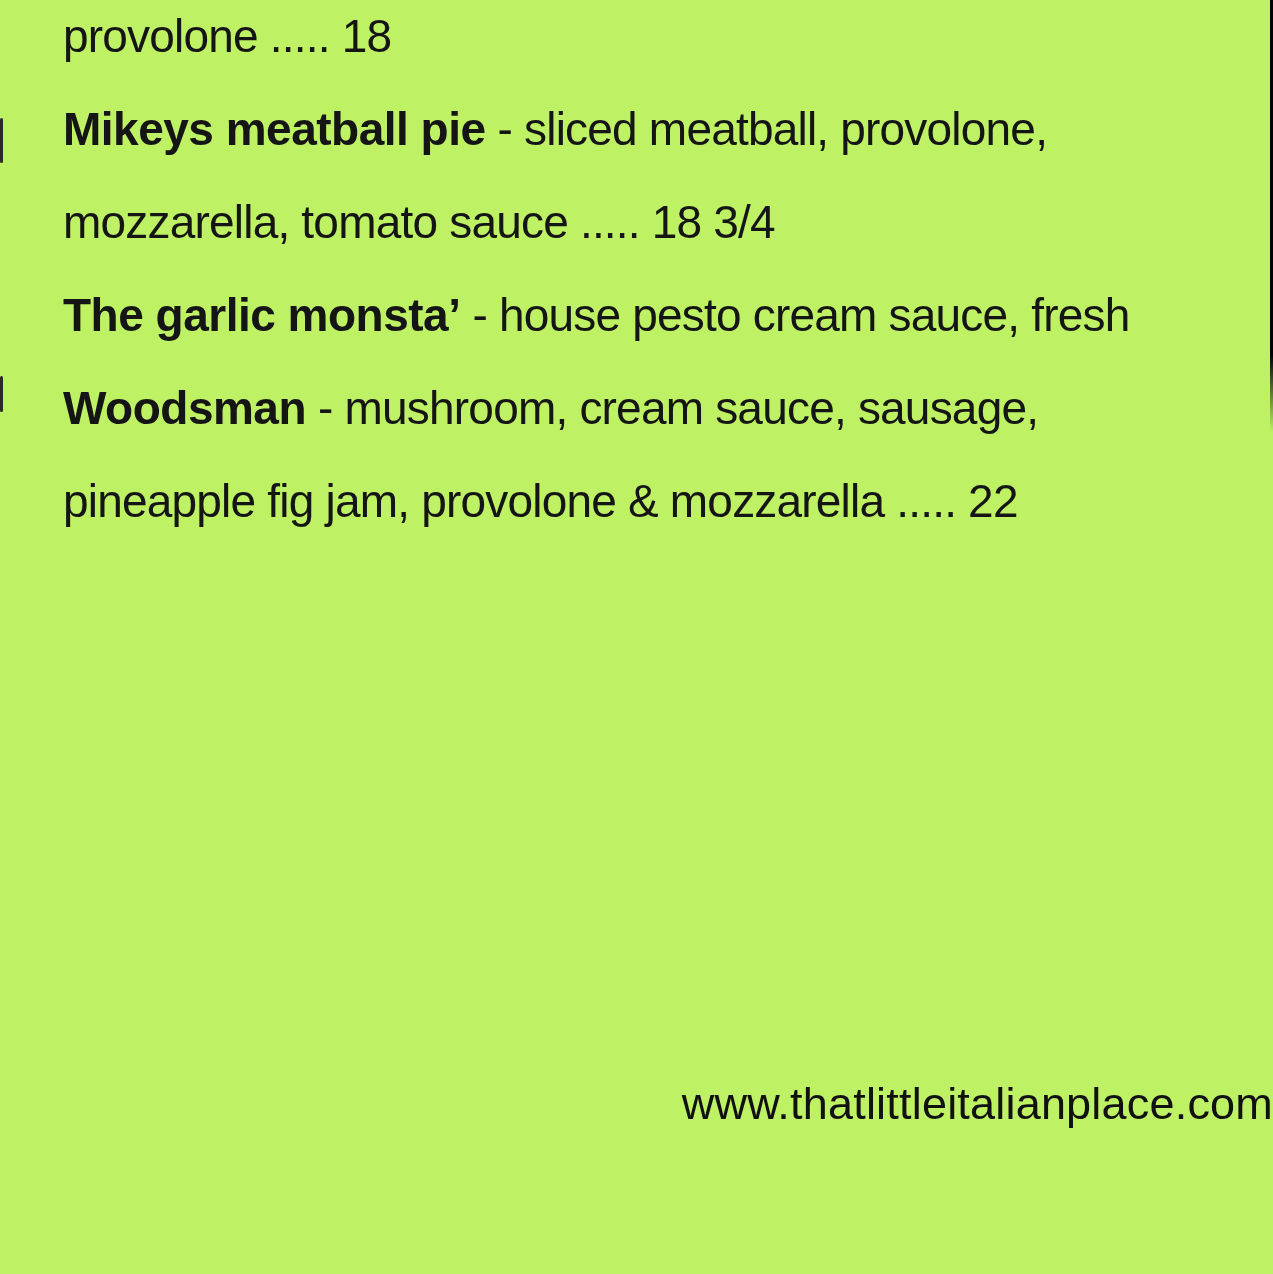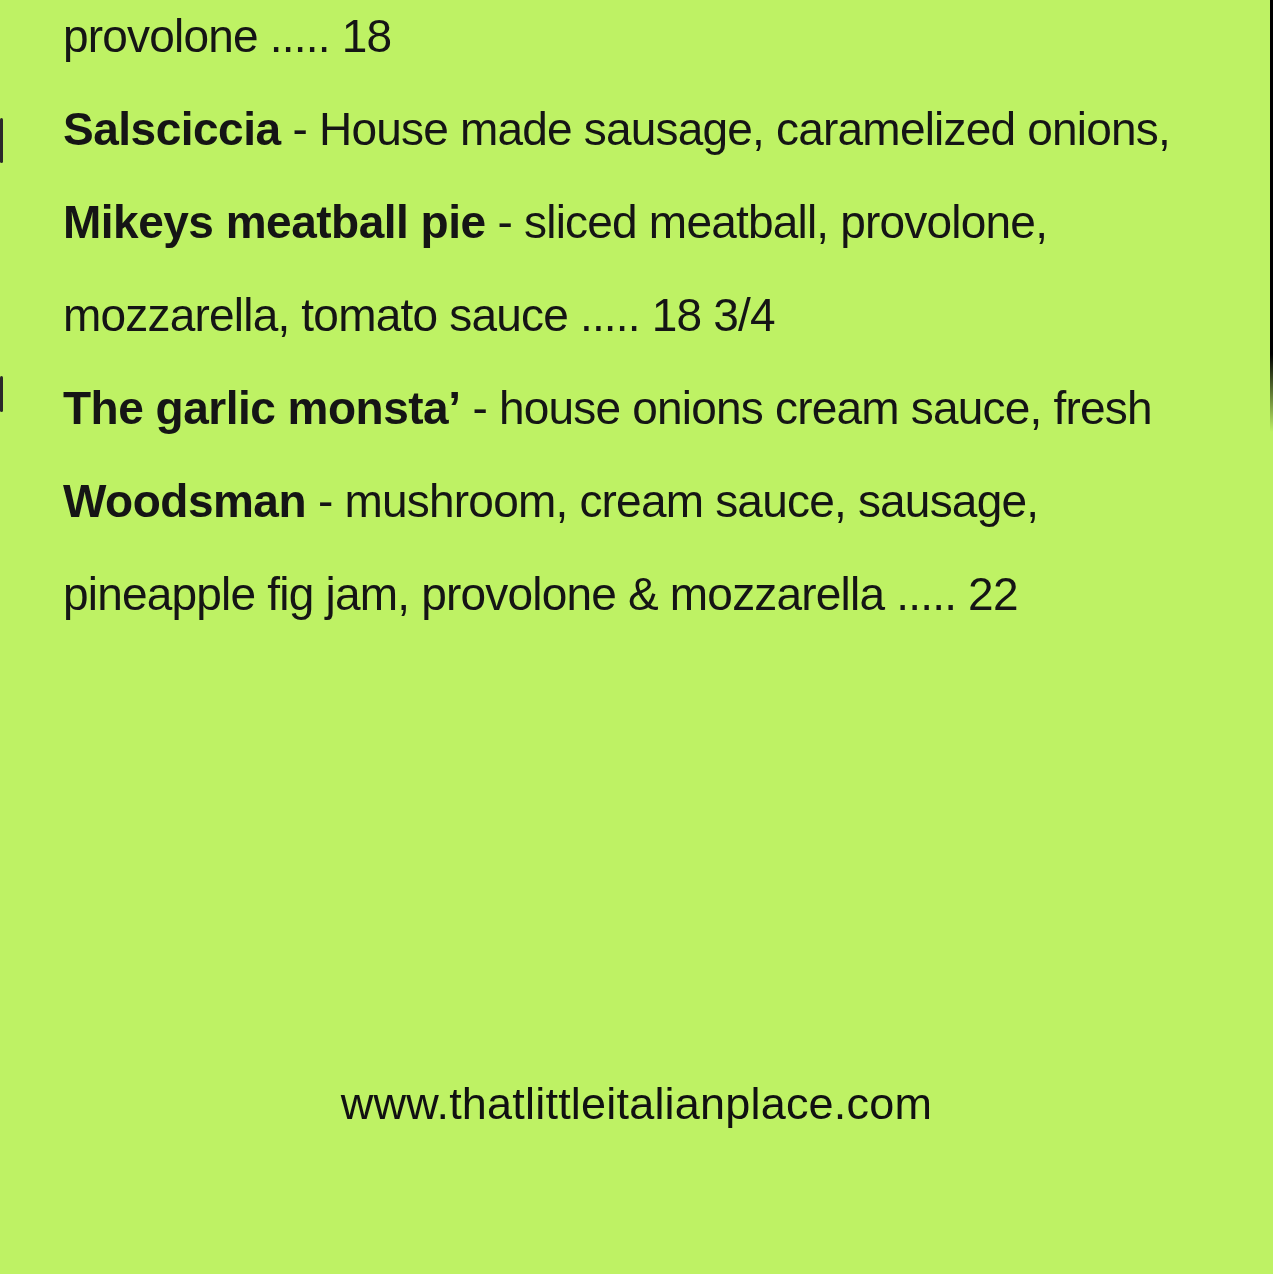--- a/index.html
+++ b/index.html
@@ -68,7 +68,6 @@
 
   <div class="menu-block">
     <div class="menu-line"><span class="bold"></span><span>provolone ..... 18</span></div>
-    <div class="menu-line"><span class="bold">Salsciccia</span><span> - House made sausage, caramelized onions,</span></div>
     <div class="menu-line"><span class="bold">Mikeys meatball pie</span><span> - sliced meatball, provolone,</span></div>
     <div class="menu-line"><span class="bold"></span><span>mozzarella, tomato sauce ..... 18 3/4</span></div>
     <div class="menu-line"><span class="bold">The garlic monsta’</span><span> - house onions cream sauce, fresh</span></div>

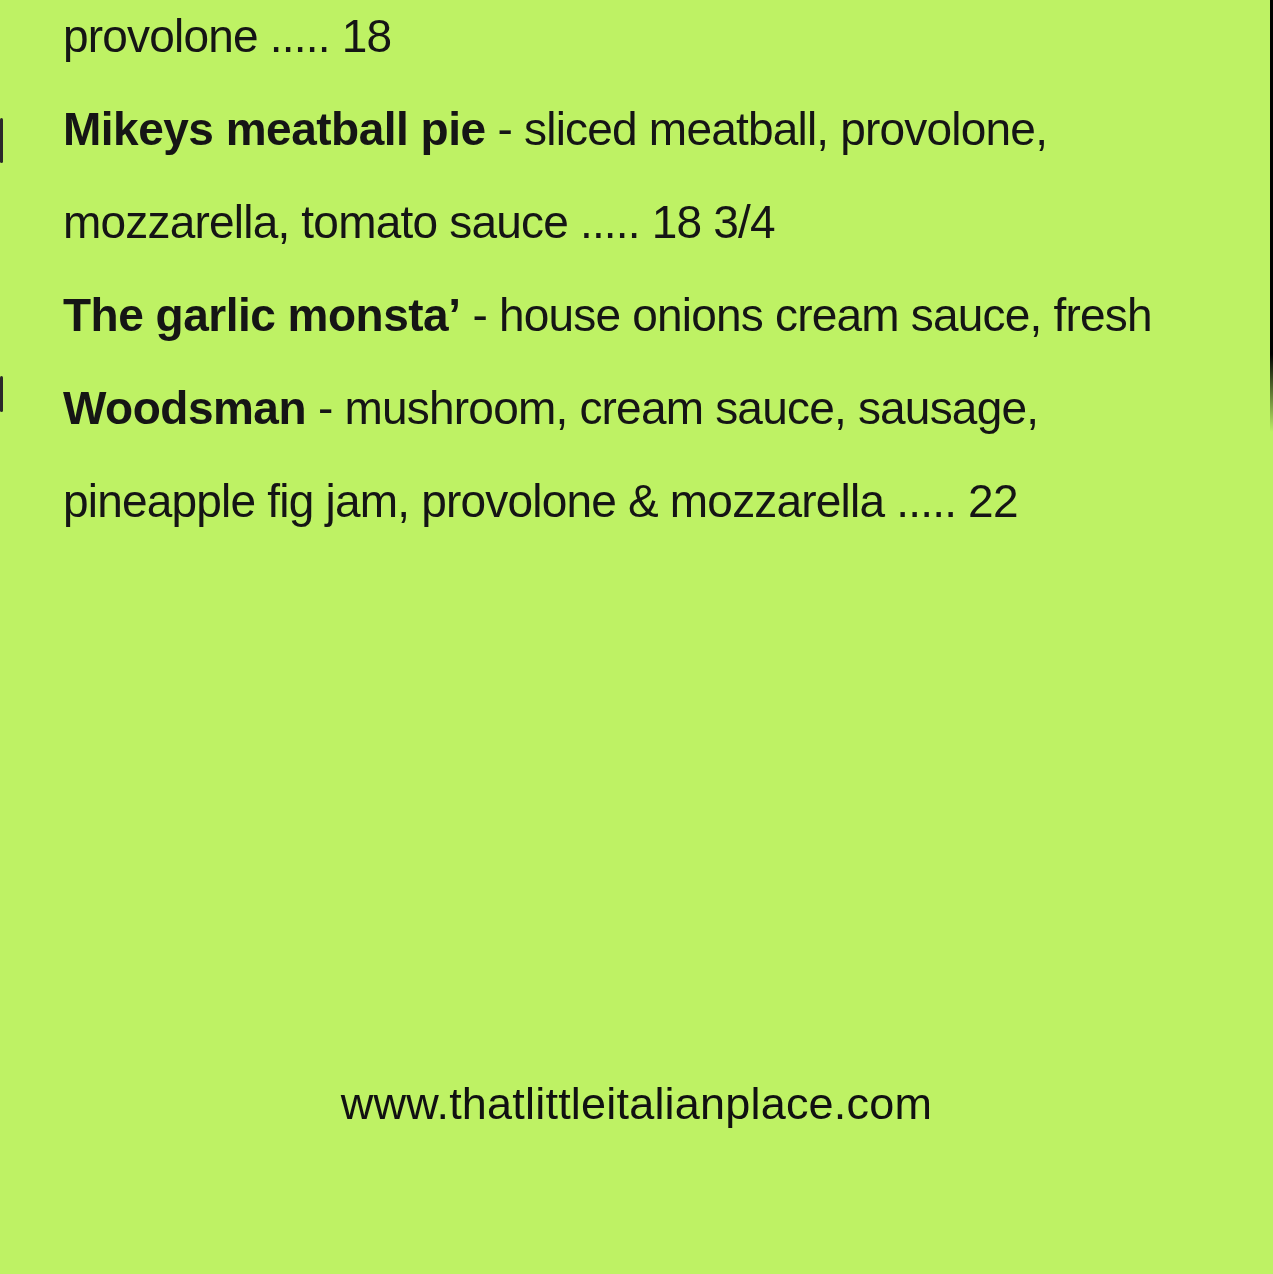--- a/index.html
+++ b/index.html
@@ -70,7 +70,7 @@
     <div class="menu-line"><span class="bold"></span><span>provolone ..... 18</span></div>
     <div class="menu-line"><span class="bold">Mikeys meatball pie</span><span> - sliced meatball, provolone,</span></div>
     <div class="menu-line"><span class="bold"></span><span>mozzarella, tomato sauce ..... 18 3/4</span></div>
-    <div class="menu-line"><span class="bold">The garlic monsta’</span><span> - house onions cream sauce, fresh</span></div>
+    <div class="menu-line"><span class="bold">The garlic monsta’</span><span> - house pesto cream sauce, fresh</span></div>
     <div class="menu-line"><span class="bold">Woodsman</span><span> - mushroom, cream sauce, sausage,</span></div>
     <div class="menu-line"><span class="bold"></span><span>pineapple fig jam, provolone &amp; mozzarella ..... 22</span></div>
   </div>

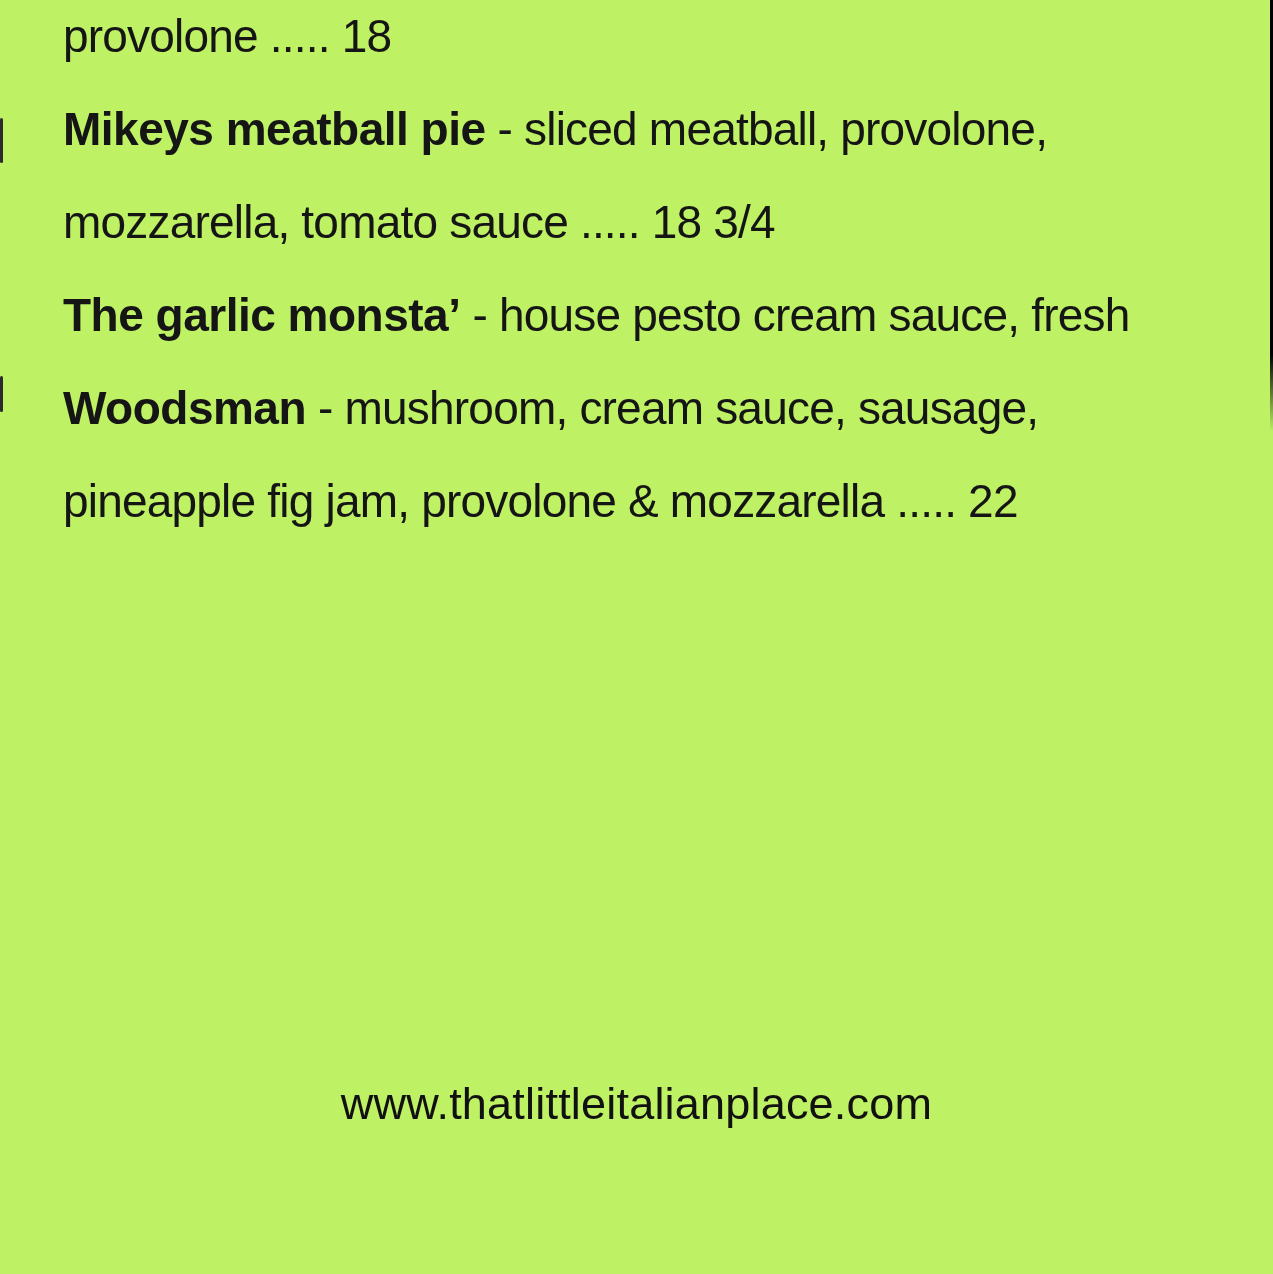--- a/index.html
+++ b/index.html
@@ -37,7 +37,7 @@
     top: 1078px;
     left: 0;
     width: 100%;
-    text-align: center;
+    text-align: right;
     font-size: 45px;
     letter-spacing: 0.2px;
     color: #111111;

